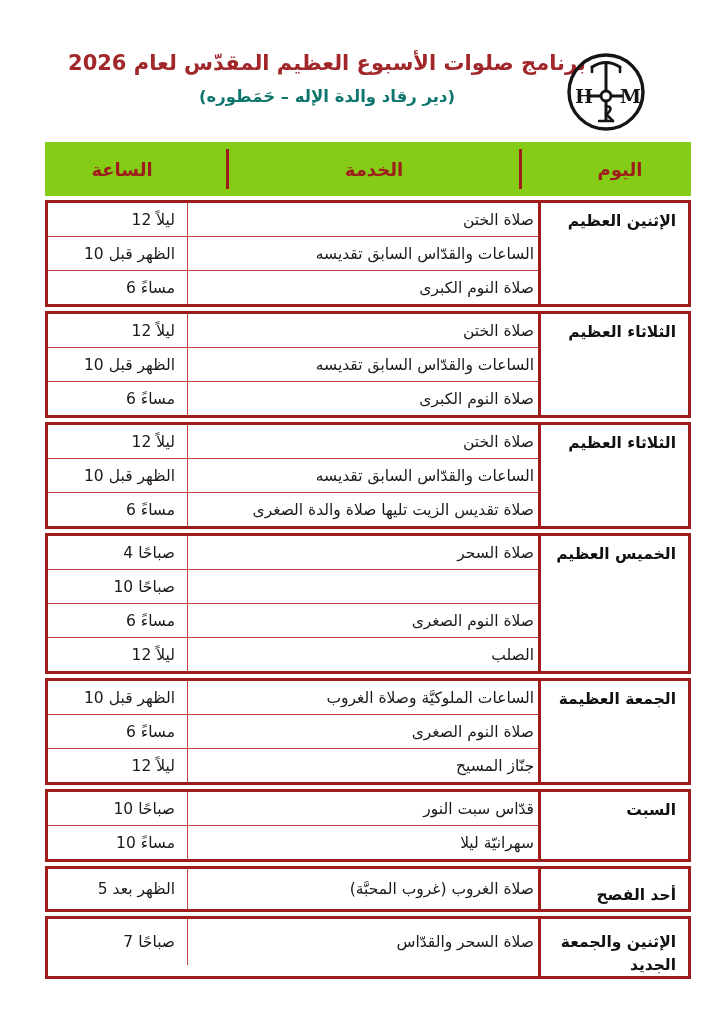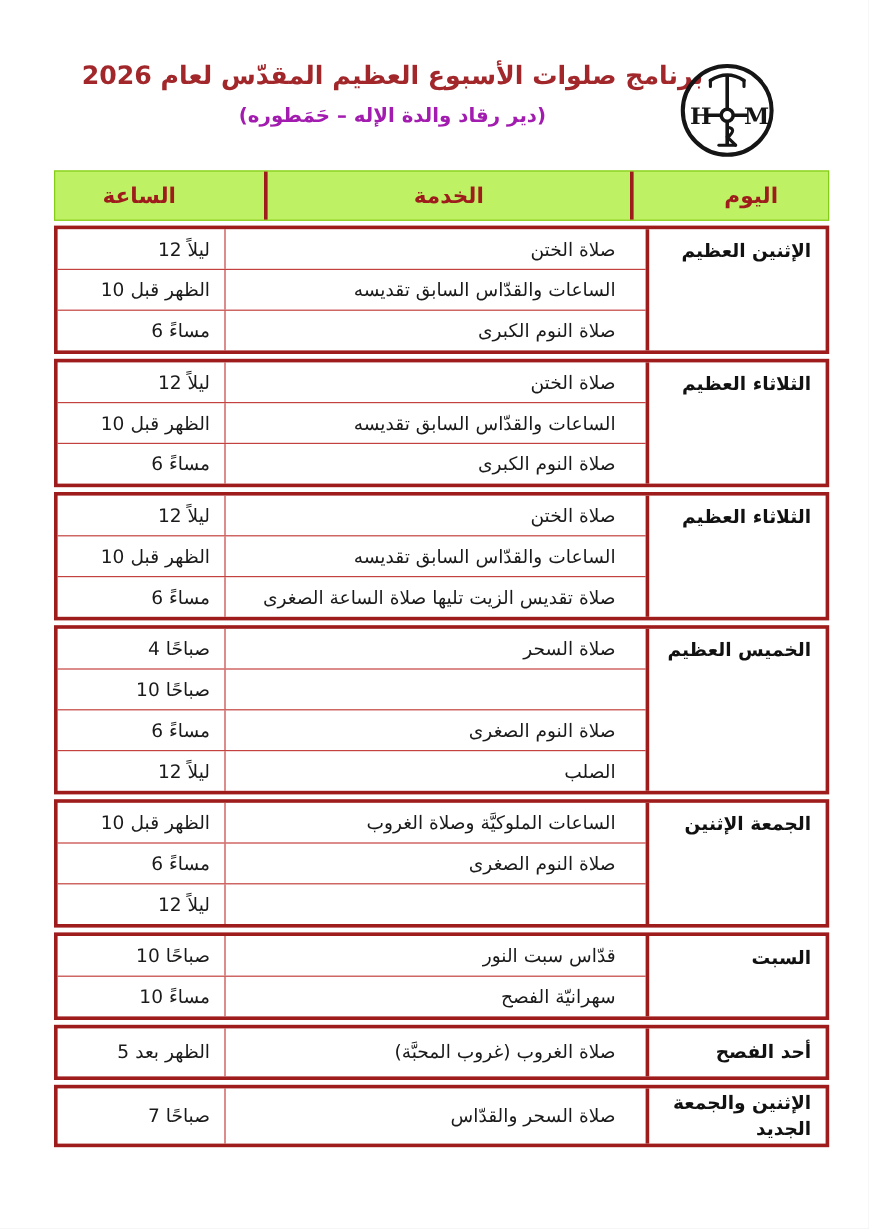--- a/index.html
+++ b/index.html
@@ -23,7 +23,7 @@
   .doc-subtitle{
     margin:10px 0 0 0;
     font-size:16.5px;font-weight:bold;
-    color:#a21caf;
+    color:#0f766e;
   }
   .seal{position:absolute;top:50px;right:76px;width:84px;height:84px;}
   

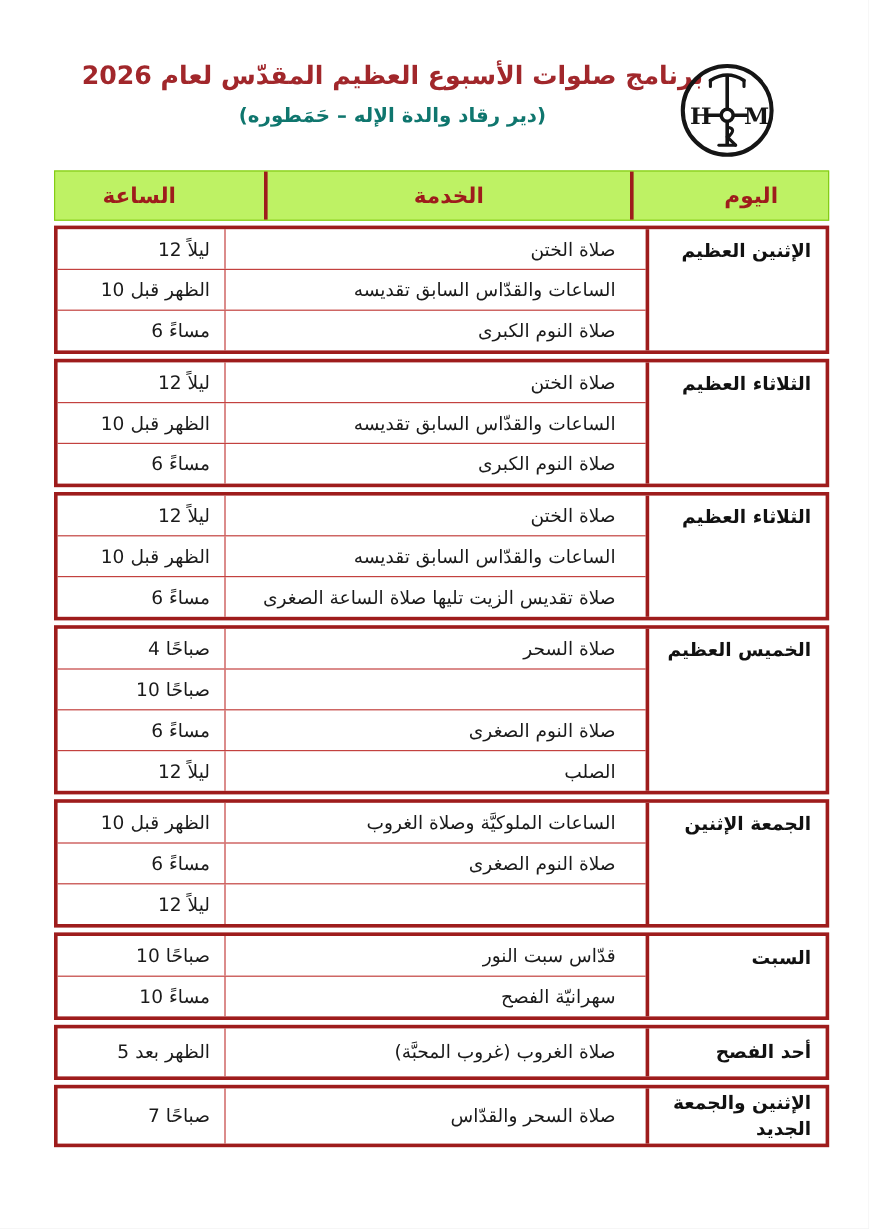--- a/index.html
+++ b/index.html
@@ -30,8 +30,8 @@
   .schedule{width:646px;margin:36px 33px 0 45px;box-sizing:border-box;}
   .thead{
     display:flex;
-    border:1px solid #84cc16;
-    background:#bef264;
+    border:7px solid #84cc16;
+    background:#84cc16;
     height:40px;
     box-sizing:content-box;
     gap:34px;

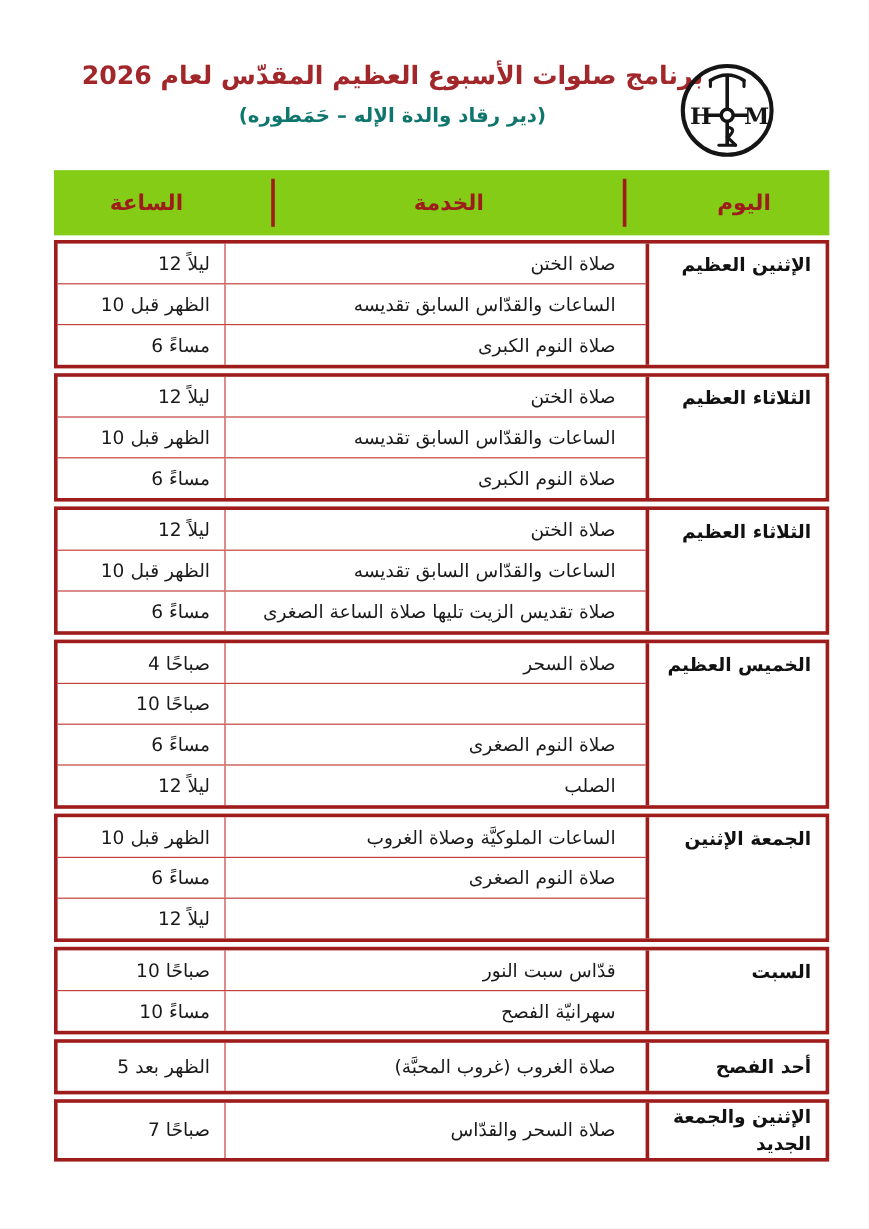--- a/index.html
+++ b/index.html
@@ -67,7 +67,7 @@
     flex:1;
     direction:rtl;
     justify-content:flex-start; 
-    padding-right:25px;padding-left:6px;
+    padding-right:4px;padding-left:6px;
     font-size:15.5px;color:#1a1a1a;
     white-space:nowrap;
   }

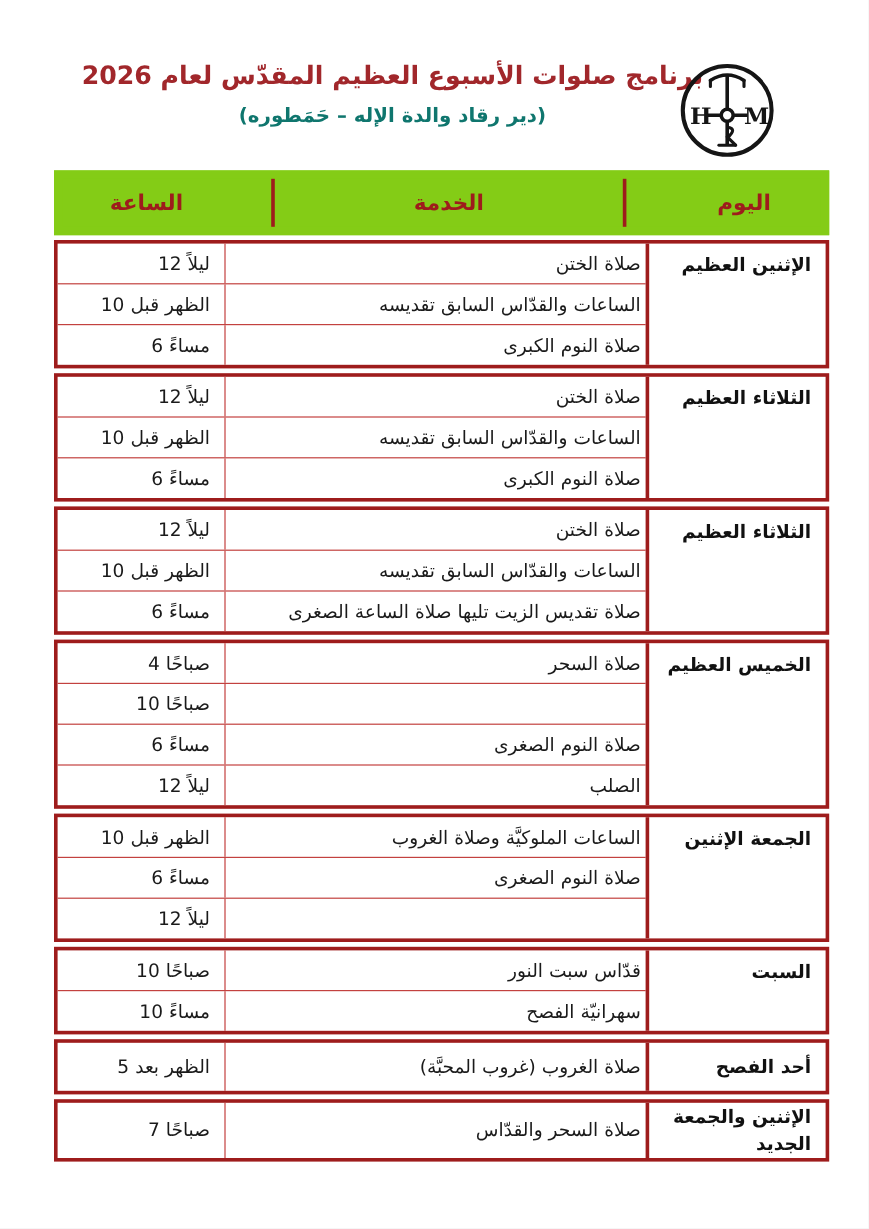--- a/index.html
+++ b/index.html
@@ -197,7 +197,7 @@
                 <span>6</span>
                 <span>مساءً</span>
               </div>
-              <div class="cell cell-service">صلاة تقديس الزيت تليها صلاة الساعة الصغرى</div>
+              <div class="cell cell-service">صلاة تقديس الزيت تليها صلاة والدة الصغرى</div>
             </div>
           </div>
           <div class="day-cell">الثلاثاء العظيم</div>

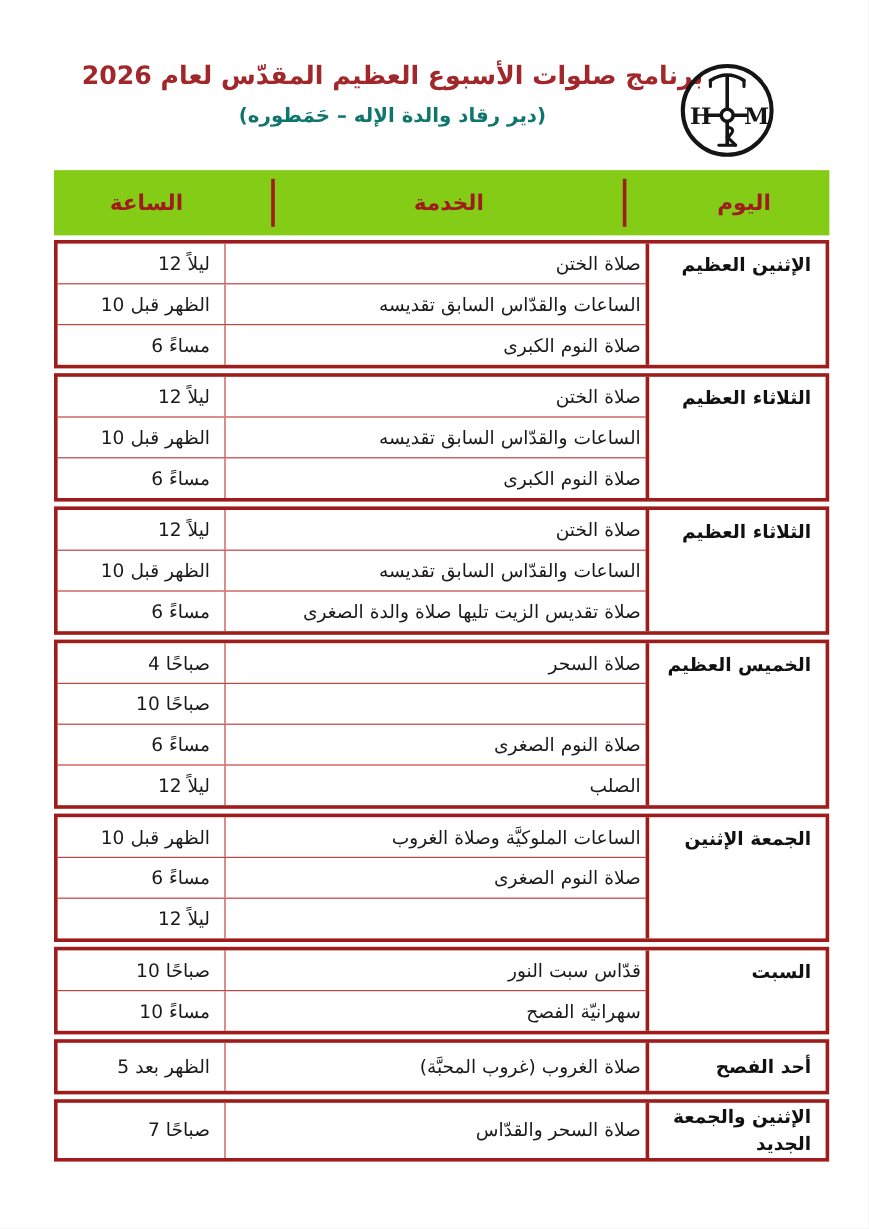--- a/index.html
+++ b/index.html
@@ -258,7 +258,7 @@
               </div>
             </div>
           </div>
-          <div class="day-cell">الجمعة الإثنين</div>
+          <div class="day-cell">الجمعة العظيمة</div>
         </section>
         <section class="group">
           <div class="rows">

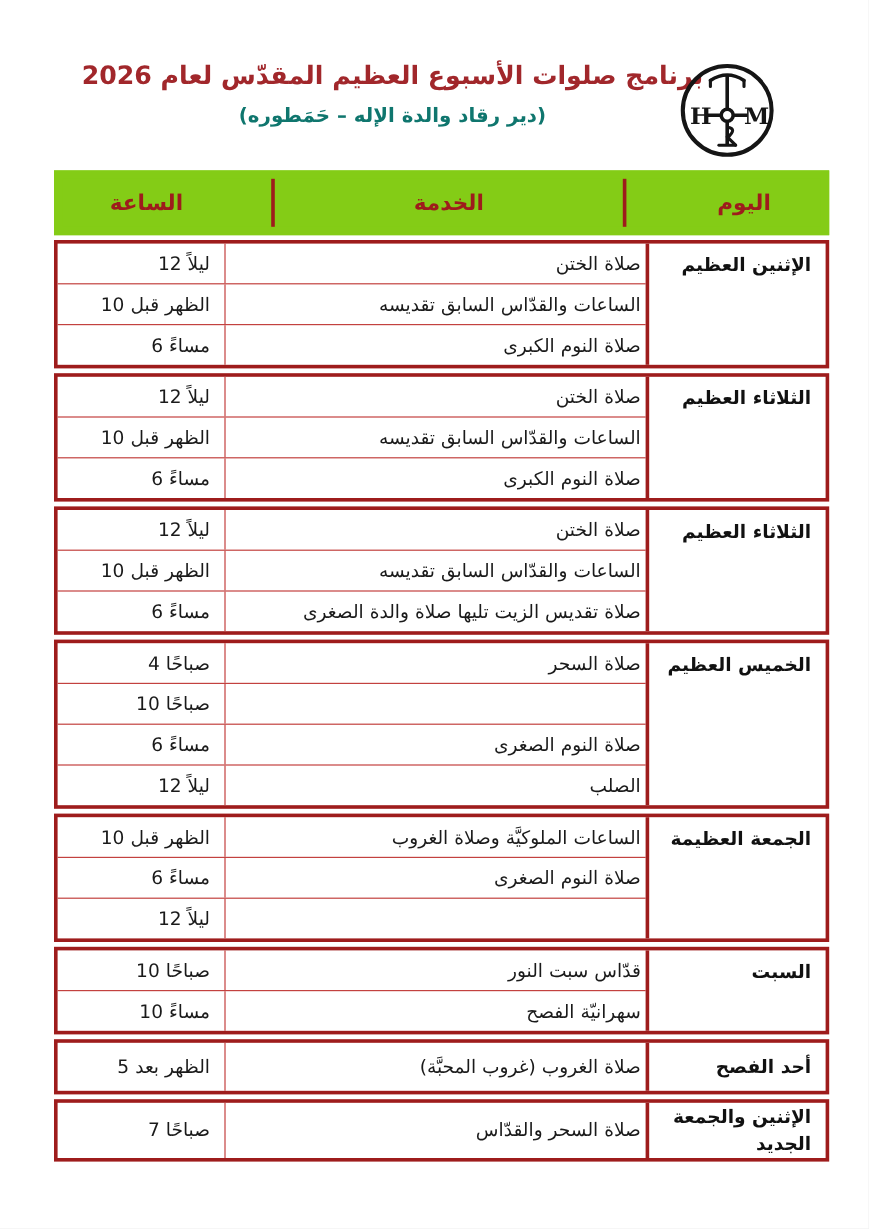--- a/index.html
+++ b/index.html
@@ -256,6 +256,7 @@
                 <span>12</span>
                 <span>ليلاً</span>
               </div>
+              <div class="cell cell-service">جنّاز المسيح</div>
             </div>
           </div>
           <div class="day-cell">الجمعة العظيمة</div>

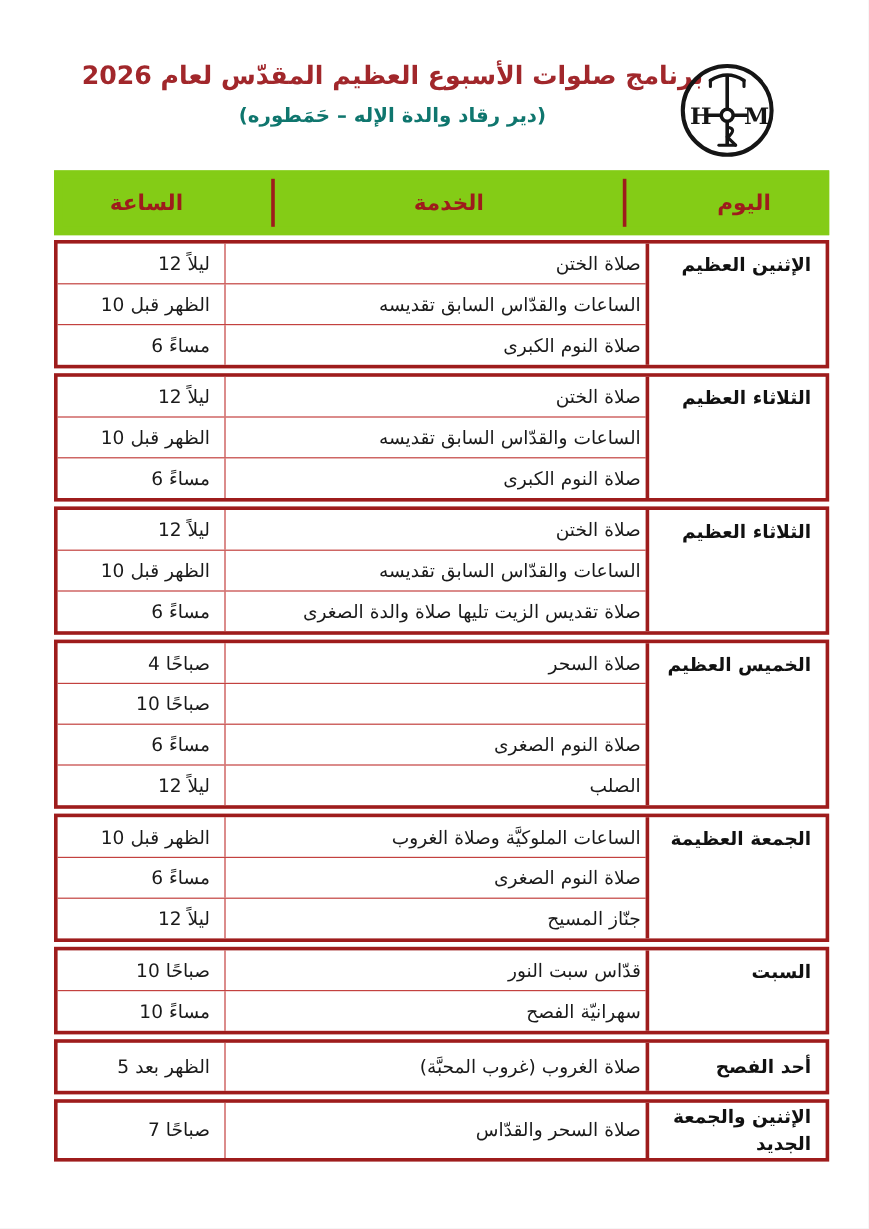--- a/index.html
+++ b/index.html
@@ -275,7 +275,7 @@
                 <span>10</span>
                 <span>مساءً</span>
               </div>
-              <div class="cell cell-service">سهرانيّة الفصح</div>
+              <div class="cell cell-service">سهرانيّة ليلا</div>
             </div>
           </div>
           <div class="day-cell">السبت</div>

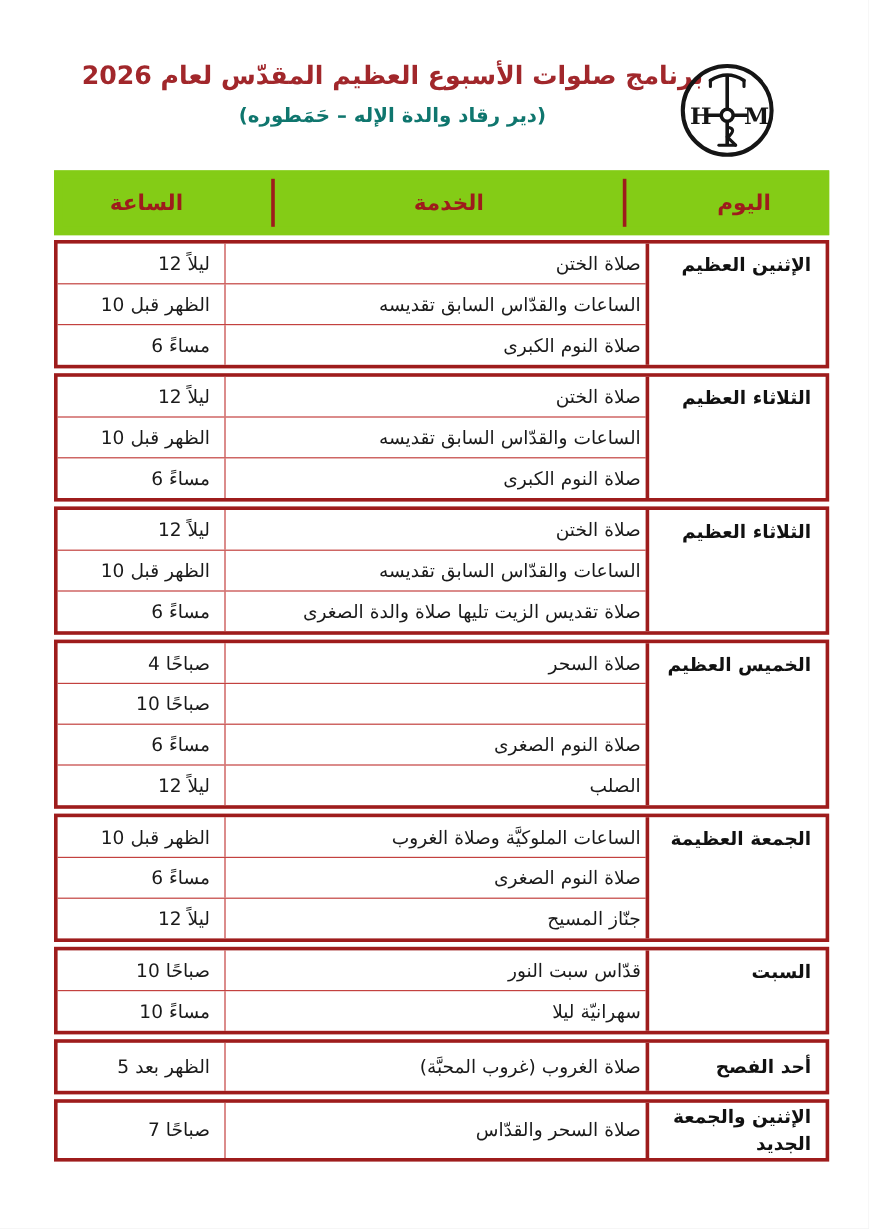--- a/index.html
+++ b/index.html
@@ -82,7 +82,7 @@
   }
   .group.single .day-cell{
     display:flex;align-items:center;justify-content:flex-start;
-    padding-top:0;
+    padding-top:12px;
   }
 </style>
 </head>

